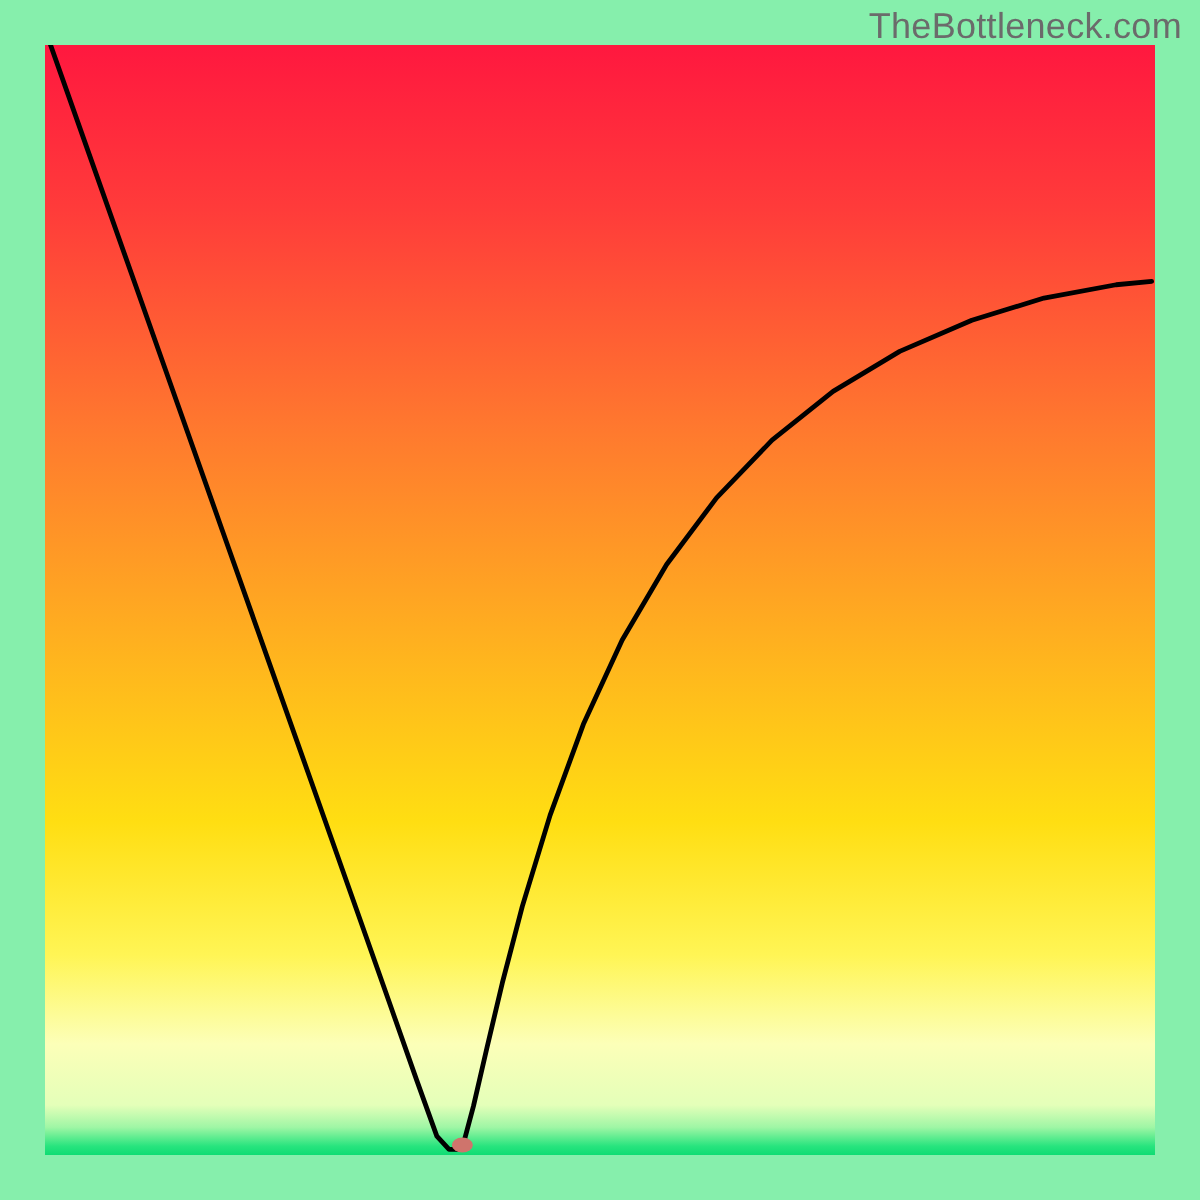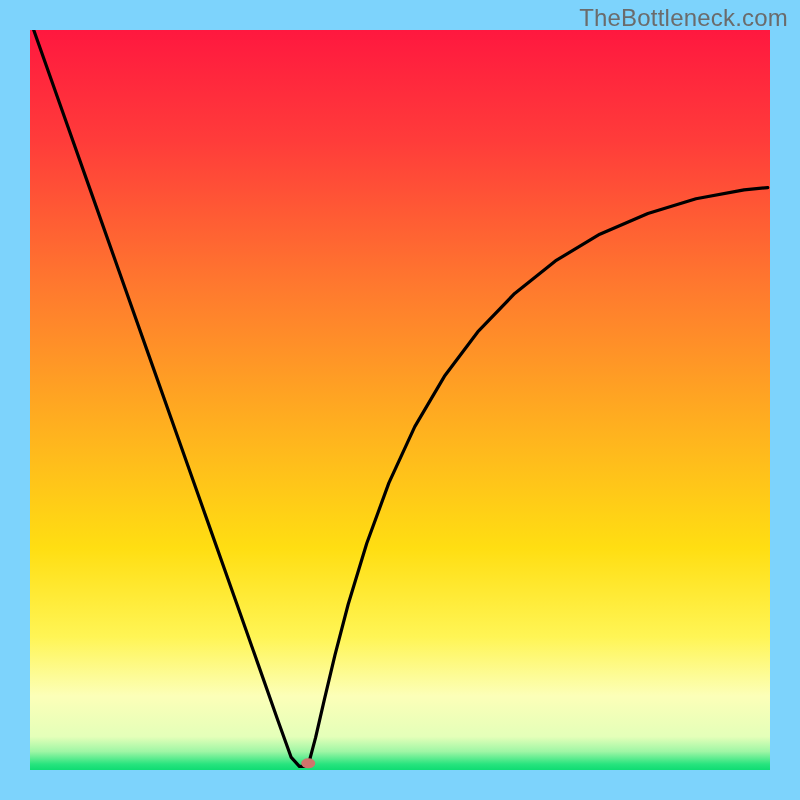--- a/index.html
+++ b/index.html
@@ -15,7 +15,7 @@
     position: relative;
     width: 800px;
     height: 800px;
-    background: #7dd3fc;
+    background: #86efac;
   }
   .watermark {
     position: absolute;

